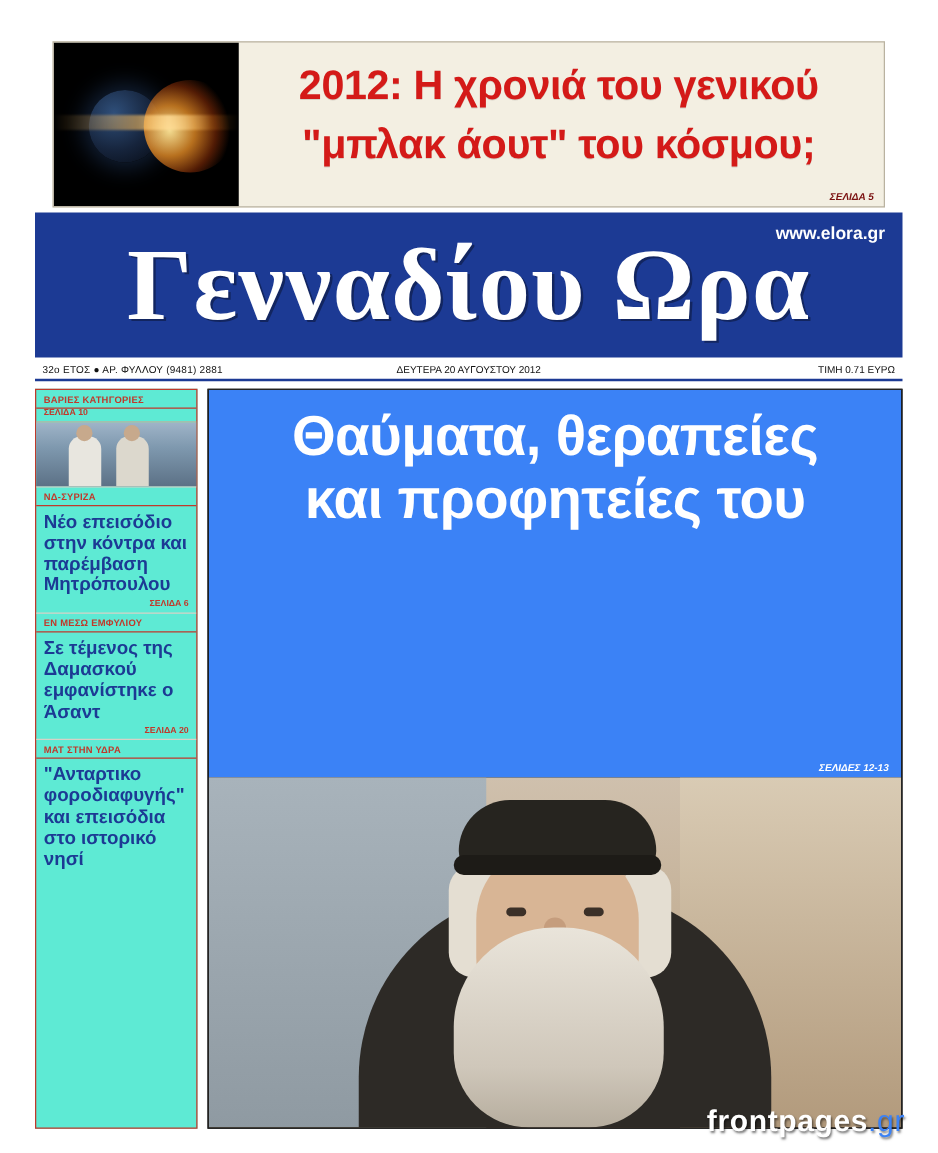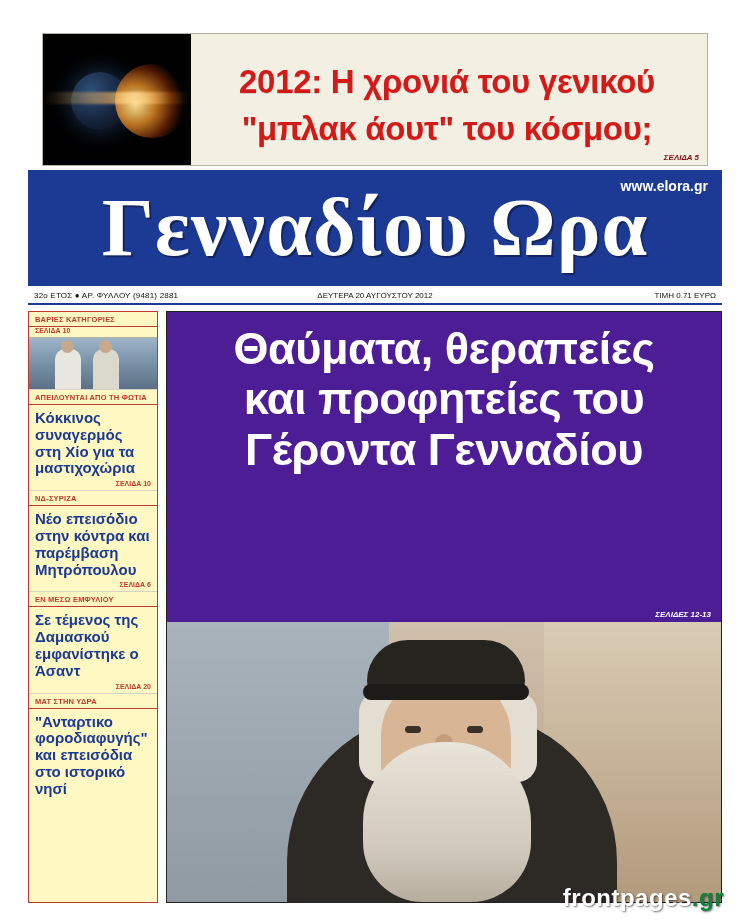--- a/index.html
+++ b/index.html
@@ -60,7 +60,7 @@
   .banner-text {
     flex: 1 1 auto;
     position: relative;
-    padding: 25px 16px 0 12px;
+    padding: 11px 16px 0 12px;
     text-align: center;
   }
   .banner-line {

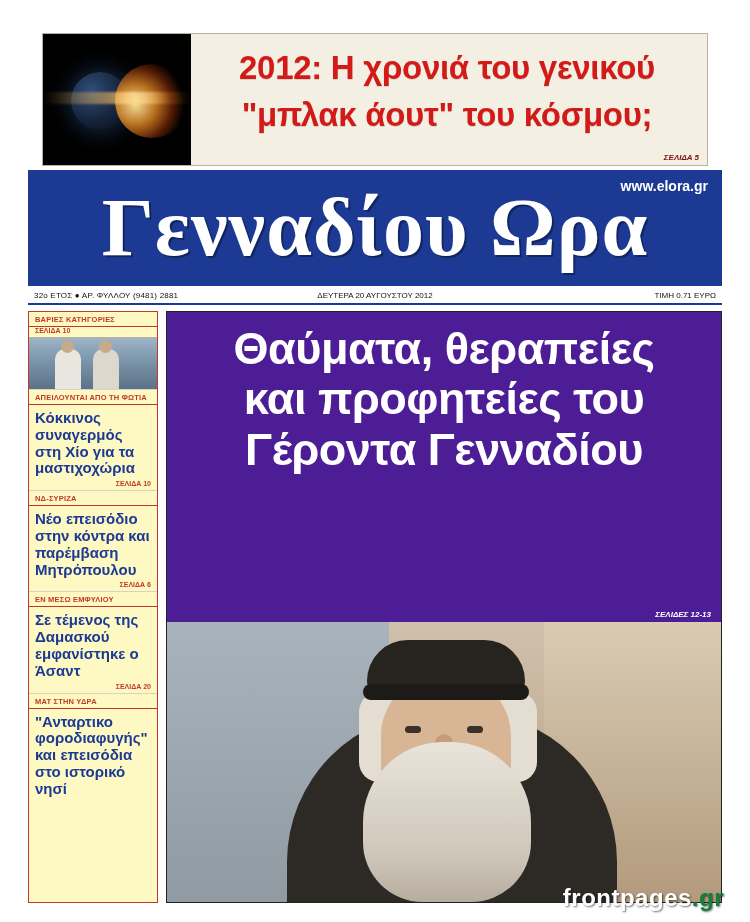--- a/index.html
+++ b/index.html
@@ -136,7 +136,7 @@
     left: 28px; top: 311px;
     width: 130px; height: 592px;
     border: 1px solid #c0392b;
-    background: #fef9c3;
+    background: #5eead4;
   }
   .side-item { border-bottom: 1px solid #d7d2c6; padding: 0; }
   .side-item:last-child { border-bottom: none; }

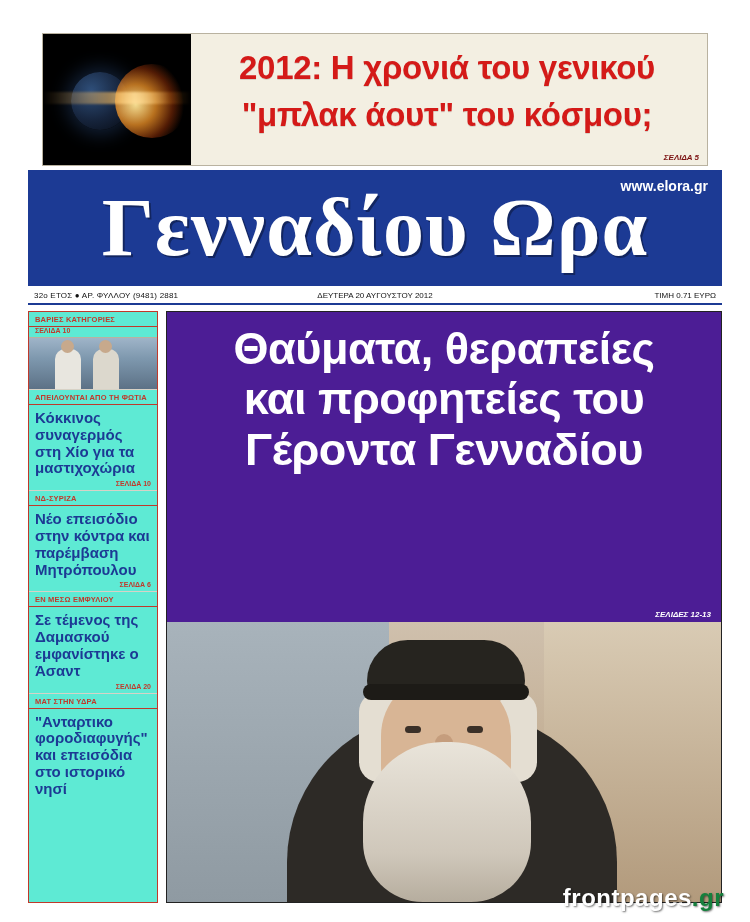--- a/index.html
+++ b/index.html
@@ -199,7 +199,7 @@
     overflow: hidden;
   }
   .lead-head {
-    background: #4c1d95;
+    background: #3b82f6;
     color: #ffffff;
     padding: 12px 10px 20px 10px;
     text-align: center;

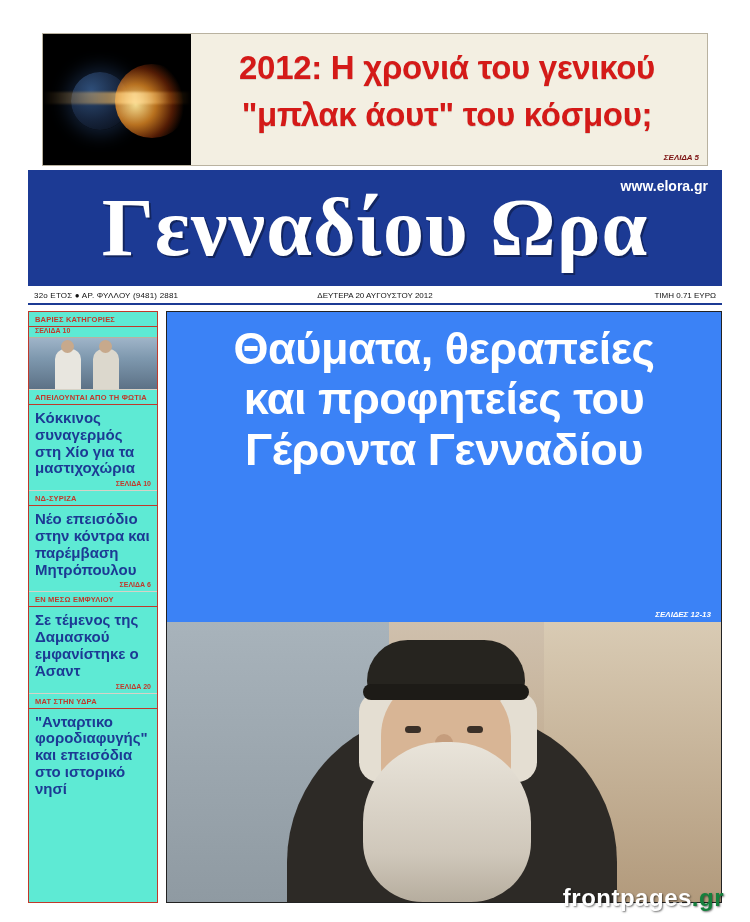--- a/index.html
+++ b/index.html
@@ -350,11 +350,6 @@
       </div>
     </div>
 
-    <div class="side-item">
-      <div class="kicker">ΑΠΕΙΛΟΥΝΤΑΙ ΑΠΟ ΤΗ ΦΩΤΙΑ</div>
-      <div class="side-head">Κόκκινος συναγερμός στη Χίο για τα μαστιχοχώρια</div>
-      <div class="side-ref">ΣΕΛΙΔΑ 10</div>
-    </div>
 
     <div class="side-item">
       <div class="kicker">ΝΔ-ΣΥΡΙΖΑ</div>

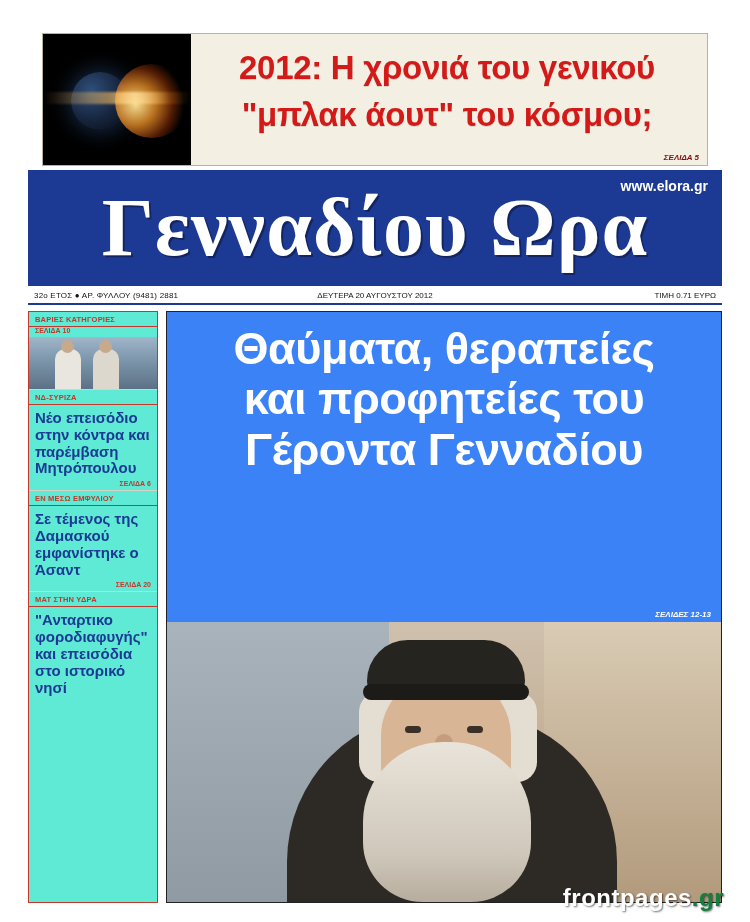--- a/index.html
+++ b/index.html
@@ -375,7 +375,6 @@
     <div class="lead-head">
       <div class="lead-line">Θαύματα, θεραπείες</div>
       <div class="lead-line">και προφητείες του</div>
-      <div class="lead-line">Γέροντα Γενναδίου</div>
       <div class="lead-ref">ΣΕΛΙΔΕΣ 12-13</div>
     </div>
     <div class="lead-photo">

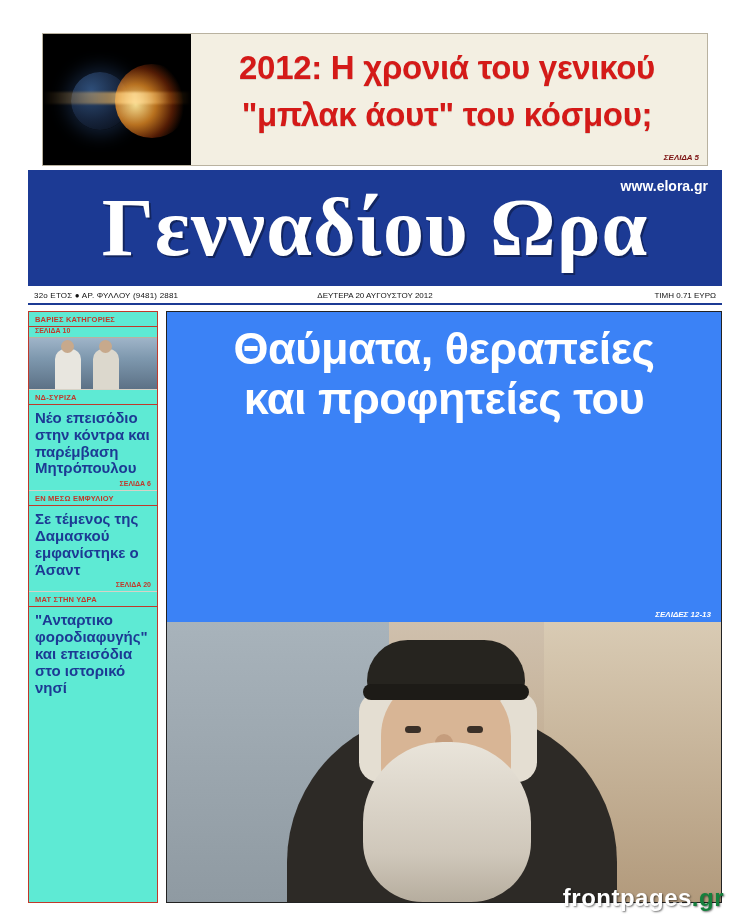--- a/index.html
+++ b/index.html
@@ -305,7 +305,7 @@
     text-shadow: 1px 1px 2px rgba(0,0,0,0.55);
     letter-spacing: 0.5px;
   }
-  .watermark .gr { color: #15803d; font-weight: bold; }
+  .watermark .gr { color: #3b82f6; font-weight: normal; }
 </style>
 </head>
 <body>

